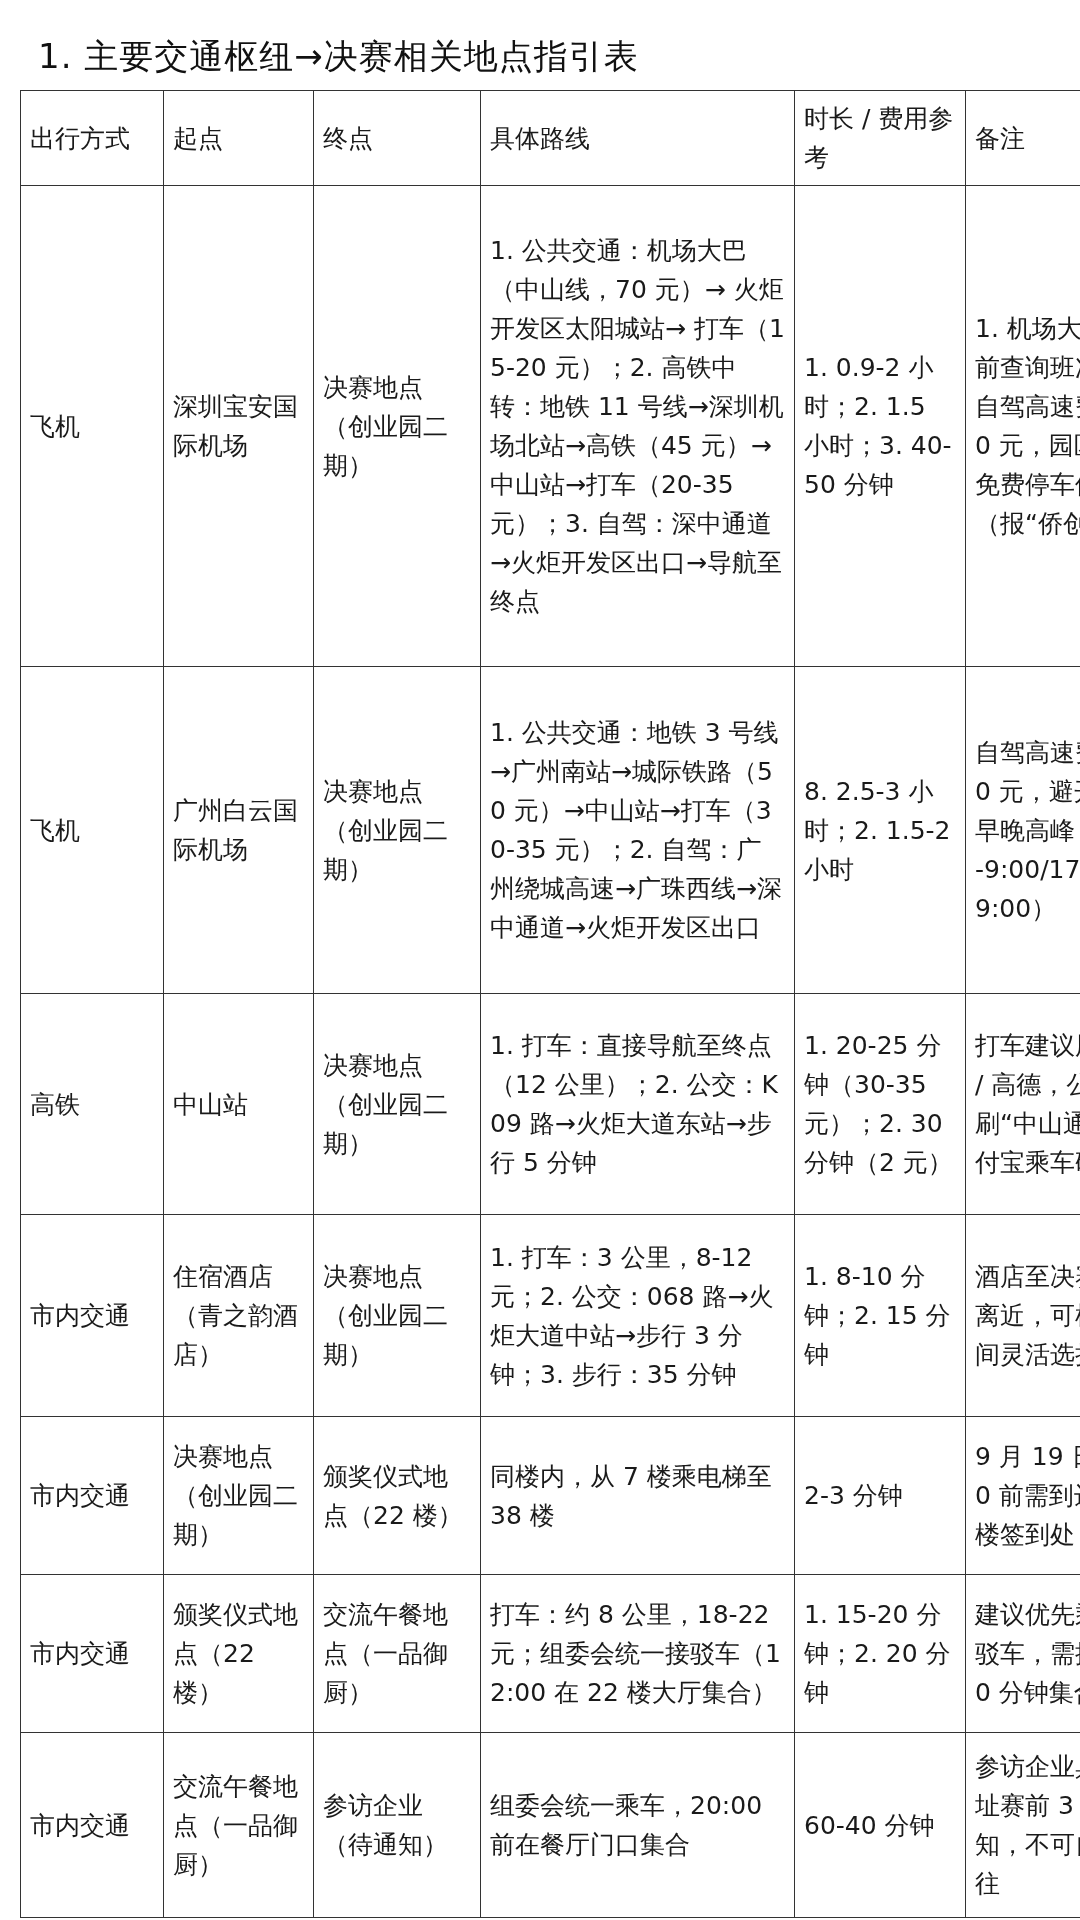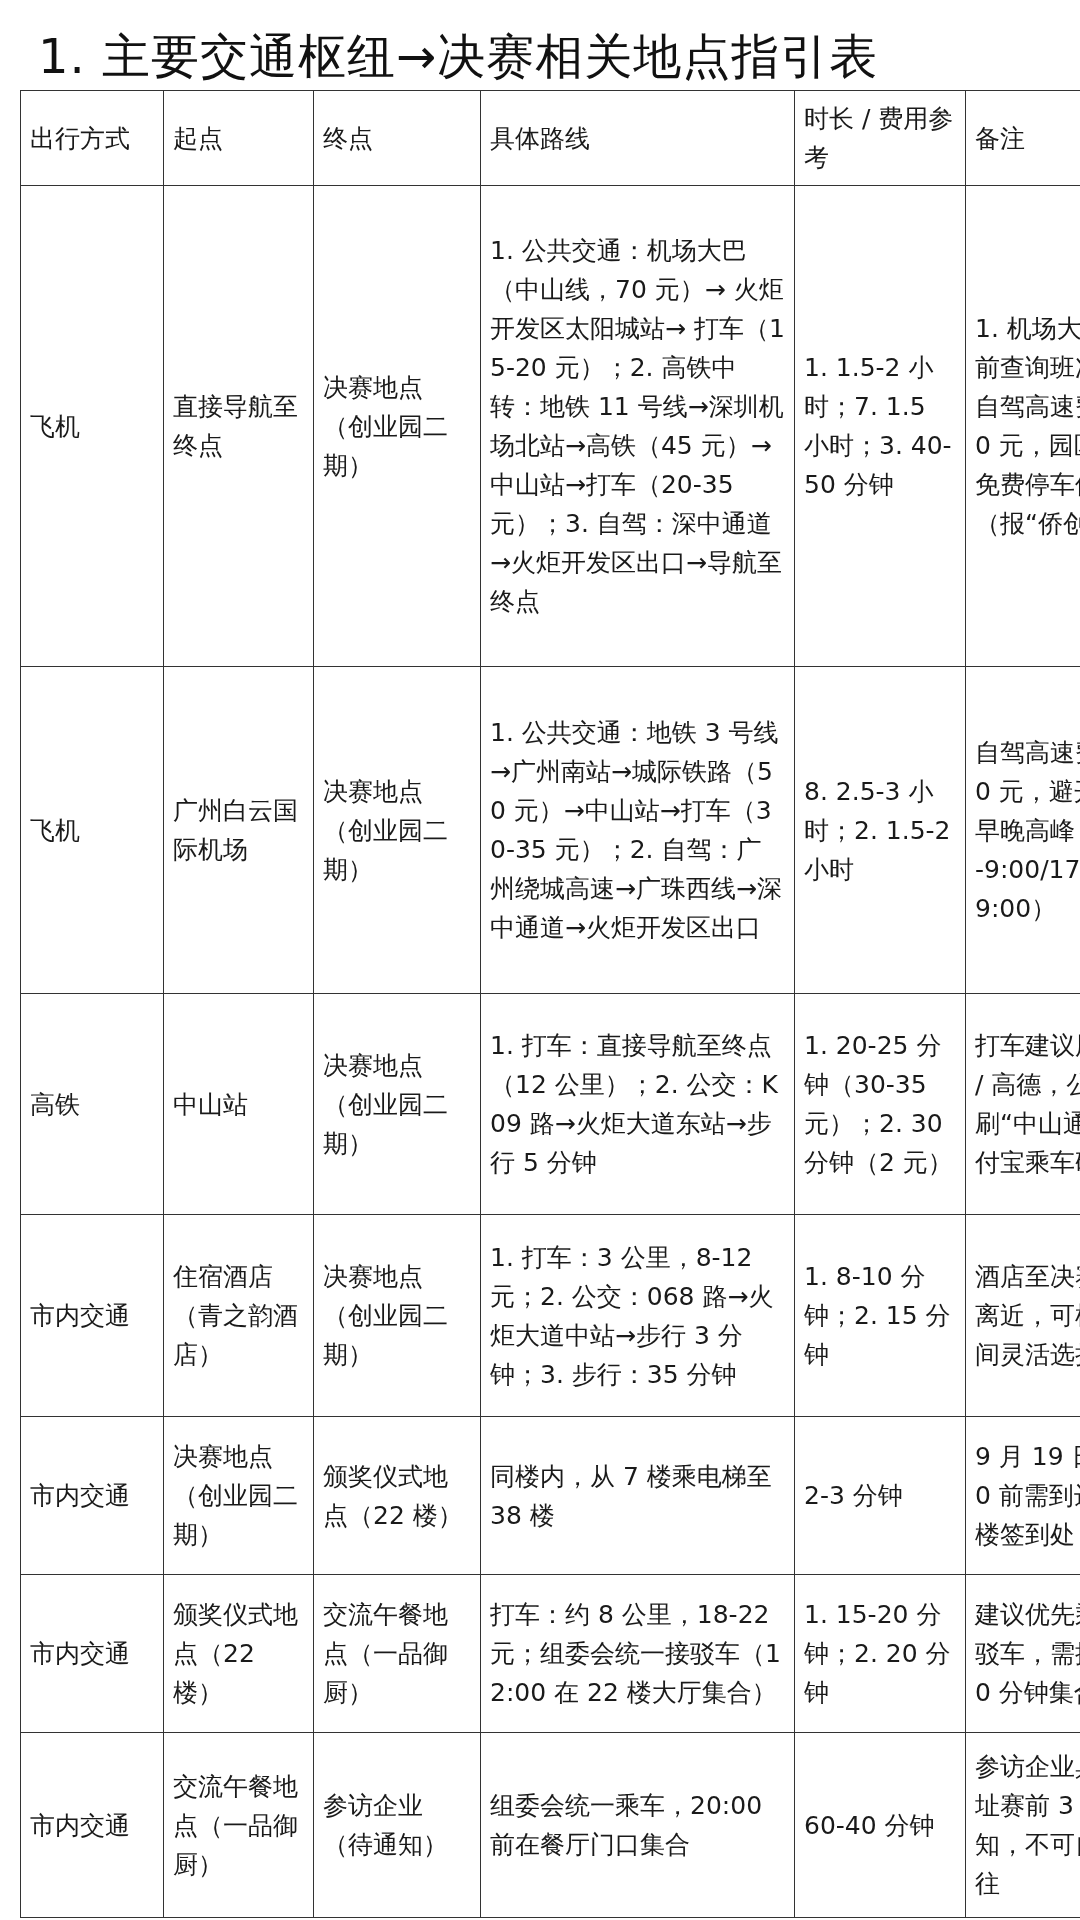--- a/index.html
+++ b/index.html
@@ -10,7 +10,7 @@
     }
     .title {
       position: absolute; left: 38px; top: 26px;
-      font-size: 48px; line-height: 60px; font-weight: 400; letter-spacing: 1px;
+      font-size: 34px; line-height: 60px; font-weight: 400; letter-spacing: 1px;
       color: #111;
     }
     table.guide {

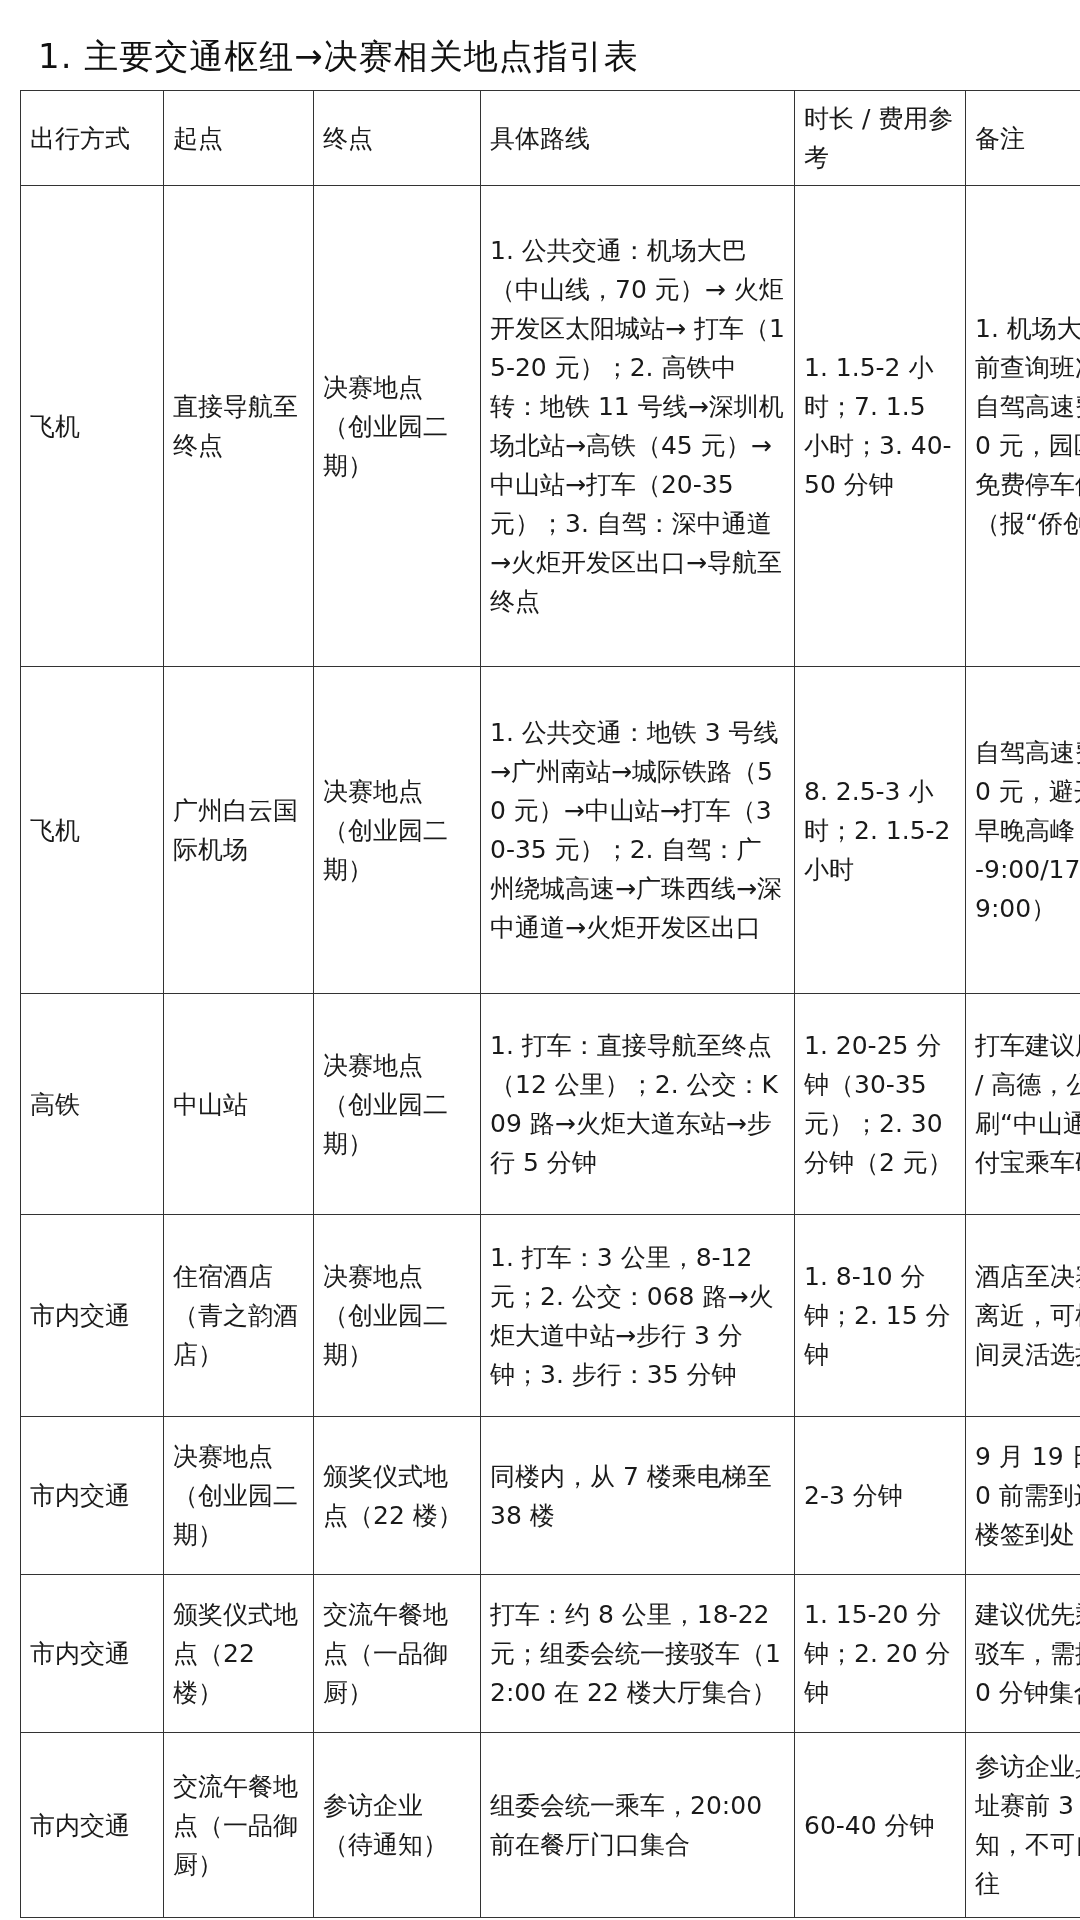--- a/index.html
+++ b/index.html
@@ -60,7 +60,7 @@
       <td>直接导航至终点</td>
       <td>决赛地点（创业园二期）</td>
       <td>1. 公共交通：机场大巴（中山线，70 元）→ 火炬开发区太阳城站→ 打车（15-20 元）；2. 高铁中转：地铁 11 号线→深圳机场北站→高铁（45 元）→中山站→打车（20-35 元）；3. 自驾：深中通道→火炬开发区出口→导航至终点</td>
-      <td>1. 1.5-2 小时；7. 1.5 小时；3. 40-50 分钟</td>
+      <td>1. 0.9-2 小时；2. 1.5 小时；3. 40-50 分钟</td>
       <td>1. 机场大巴需提前查询班次；2. 自驾高速费约 50 元，园区提供免费停车位（报“侨创赛”）</td>
     </tr>
     <tr class="r2">

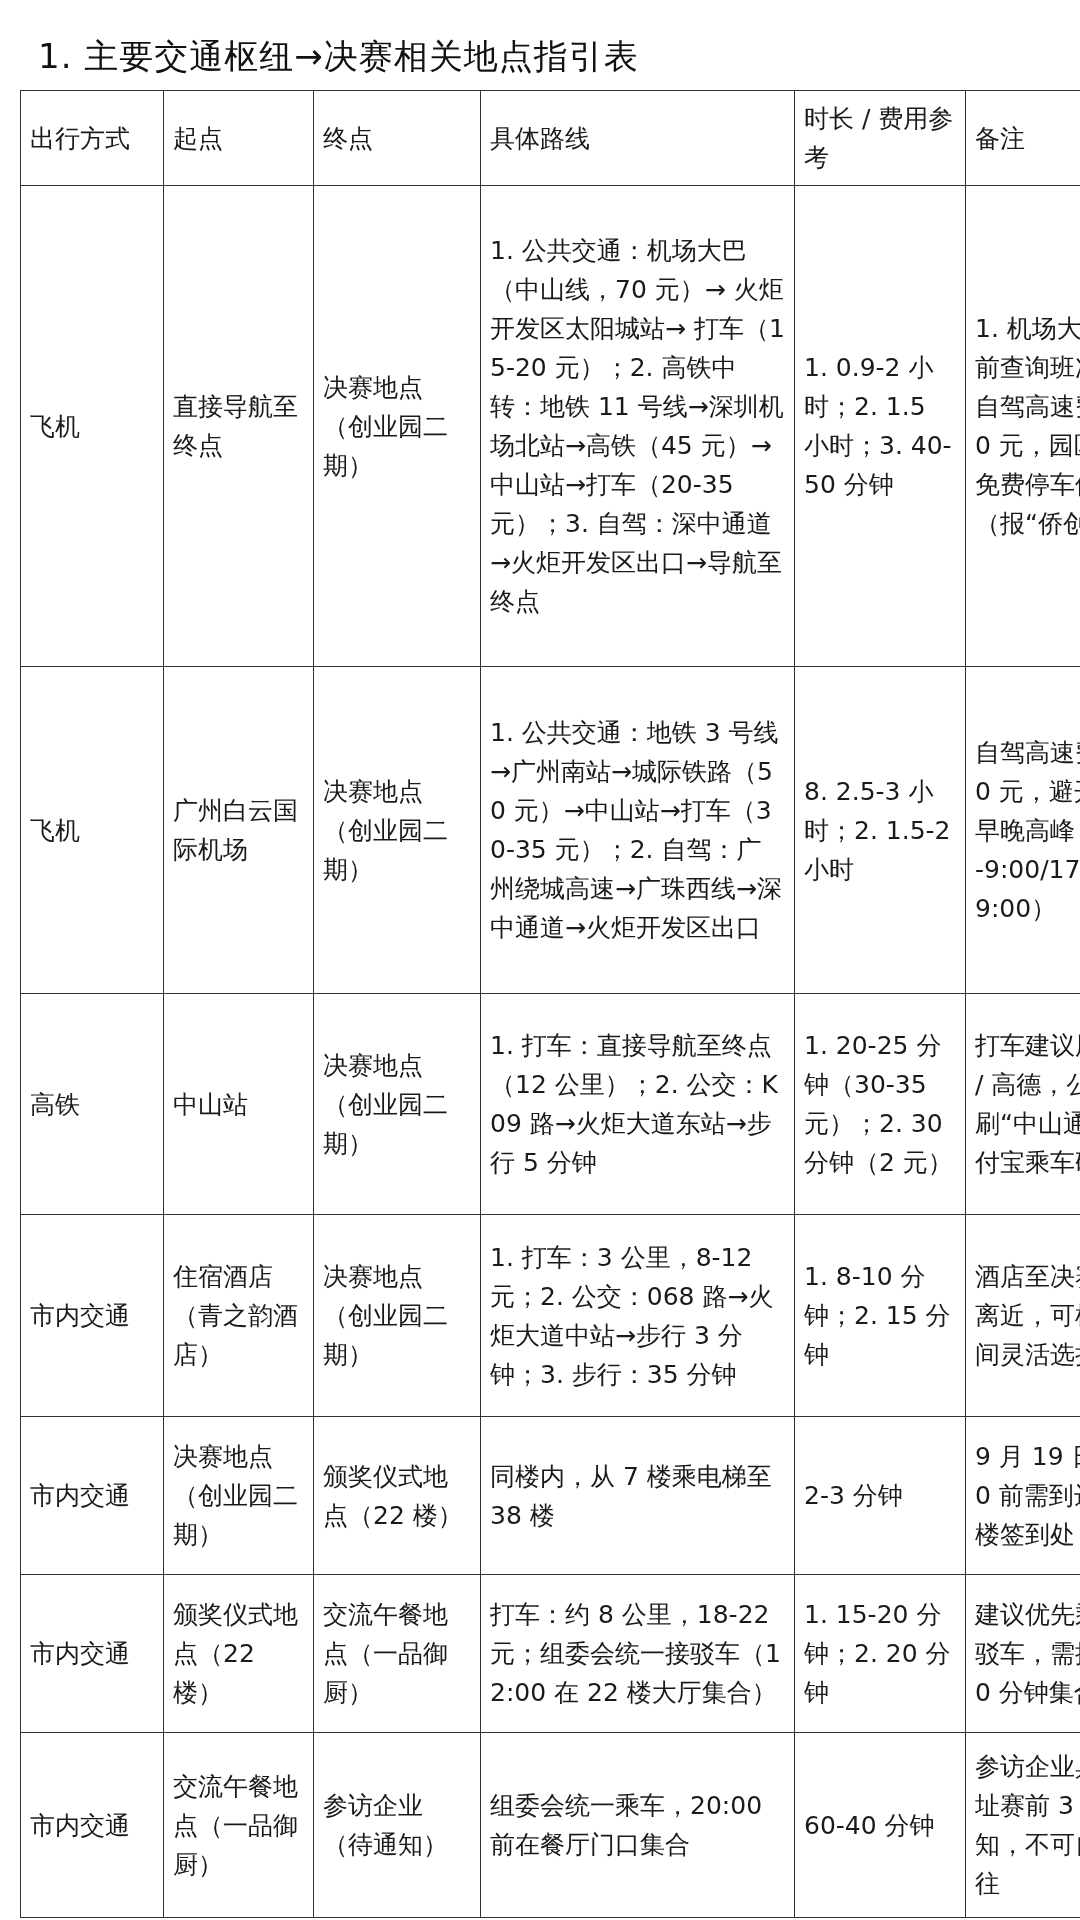--- a/index.html
+++ b/index.html
@@ -57,7 +57,7 @@
   <tbody>
     <tr class="r1">
       <td>飞机</td>
-      <td>直接导航至终点</td>
+      <td>深圳宝安国际机场</td>
       <td>决赛地点（创业园二期）</td>
       <td>1. 公共交通：机场大巴（中山线，70 元）→ 火炬开发区太阳城站→ 打车（15-20 元）；2. 高铁中转：地铁 11 号线→深圳机场北站→高铁（45 元）→中山站→打车（20-35 元）；3. 自驾：深中通道→火炬开发区出口→导航至终点</td>
       <td>1. 0.9-2 小时；2. 1.5 小时；3. 40-50 分钟</td>

